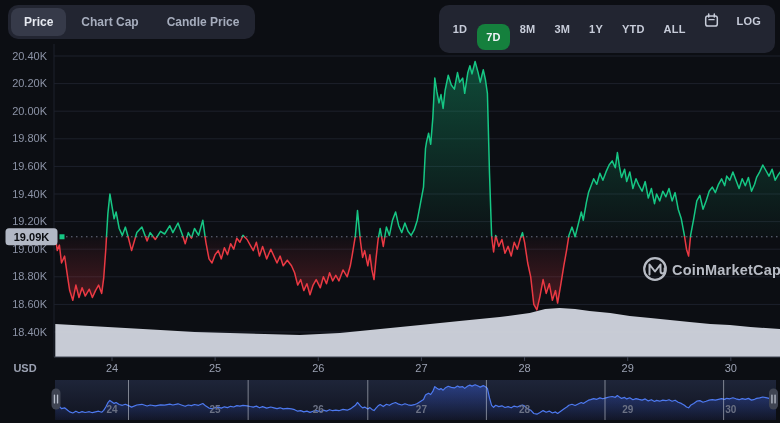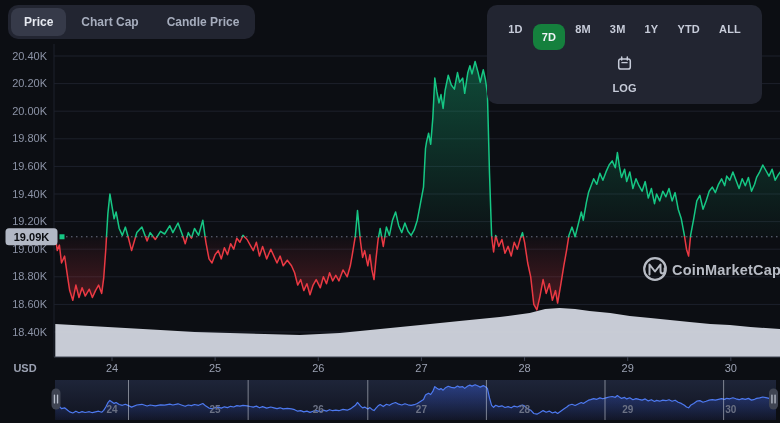--- a/index.html
+++ b/index.html
@@ -7,7 +7,7 @@
   .wrap{position:relative;width:780px;height:423px;background:#0c0e13;}
   #chart{position:absolute;inset:0;z-index:1;}
   svg text{font-family:"Liberation Sans","DejaVu Sans",sans-serif;}
-  .hdr{position:absolute;top:5px;left:8px;right:18px;display:flex;justify-content:space-between;
+  .hdr{position:absolute;top:5px;left:8px;right:5px;display:flex;justify-content:space-between;
     align-items:flex-start;z-index:2;}
   .seg-group{display:flex;align-items:center;background:#222531;border-radius:10px;padding:3px;gap:2px;}
   .seg-chip{border:0;background:transparent;color:#a6adbd;font:600 12px "Liberation Sans",sans-serif;

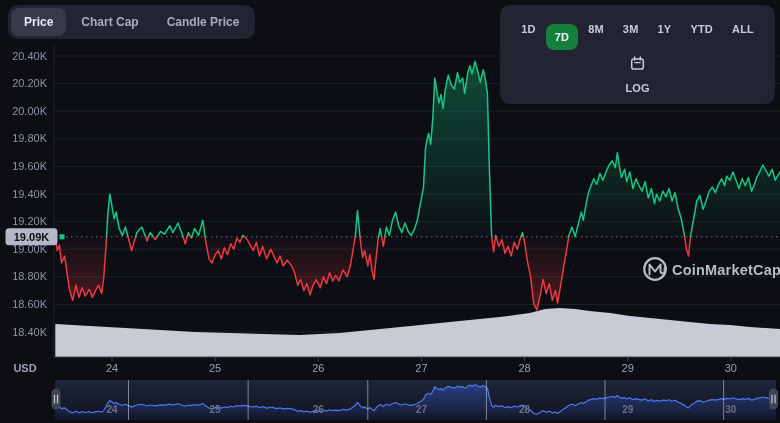--- a/index.html
+++ b/index.html
@@ -13,7 +13,7 @@
   .seg-chip{border:0;background:transparent;color:#a6adbd;font:600 12px "Liberation Sans",sans-serif;
     padding:7px 13px;border-radius:8px;cursor:pointer;white-space:nowrap;}
   .seg-chip.active{background:#363a49;color:#e6e9f0;}
-  .range-group{display:flex;align-items:center;background:#222531;border-radius:10px;padding:3px 12px;gap:1px;flex-direction:column;}
+  .range-group{display:flex;align-items:flex-start;background:#222531;border-radius:10px;padding:3px 5px;gap:1px;}
   .range-buttons{display:flex;align-items:center;gap:1px;}
   .range-chip{border:0;background:transparent;color:#c7ccd9;font:700 11px "Liberation Sans",sans-serif;
     padding:7px 9px;border-radius:8px;cursor:pointer;white-space:nowrap;letter-spacing:.2px;}

